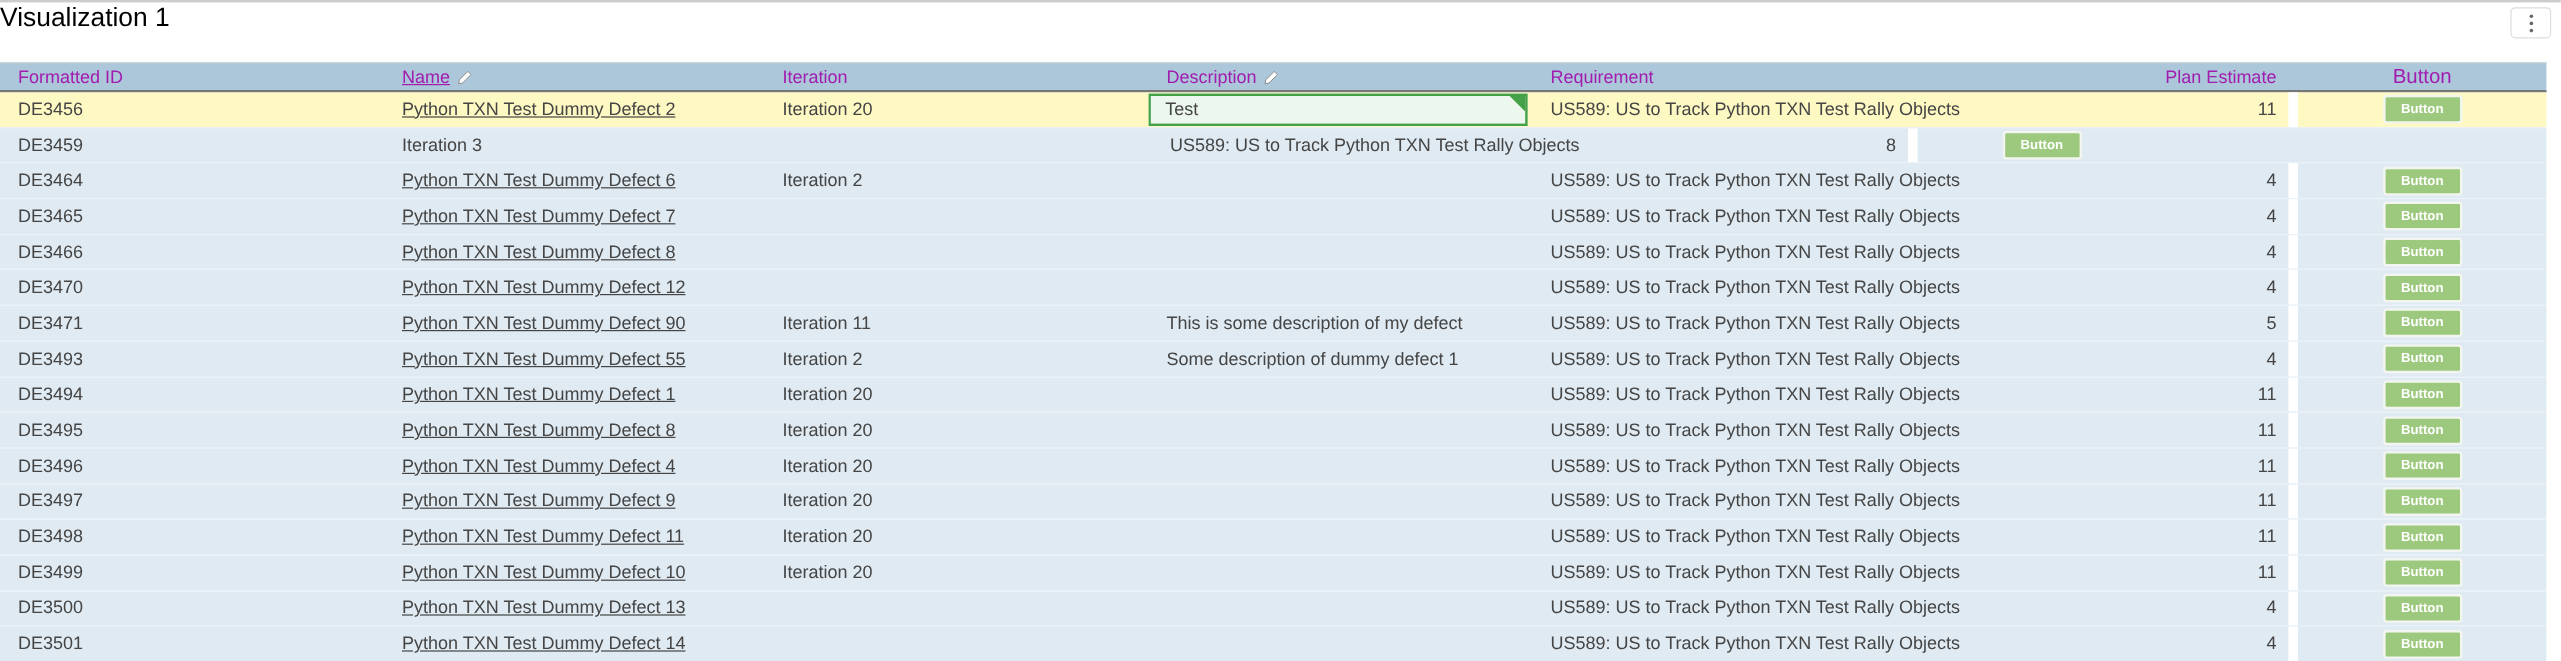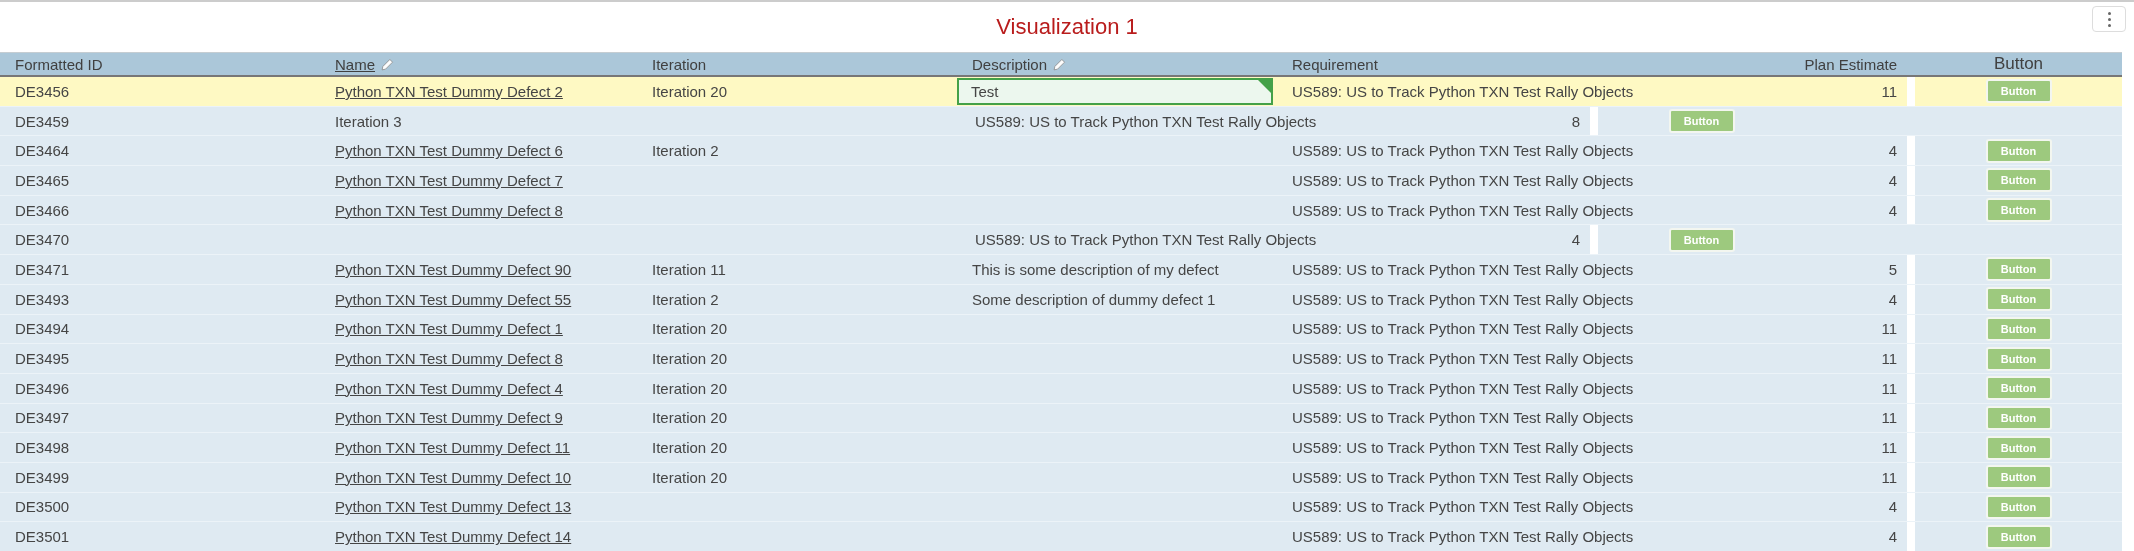--- a/index.html
+++ b/index.html
@@ -13,8 +13,8 @@
   }
   .titlebar { height: 50px; position: relative; }
   .title {
-    text-align: center; font-size: 22px; color: #b91c1c;
-    padding-top: 12px; font-weight: 400;
+    text-align: left; font-size: 22px; color: #000000;
+    font-weight: 400;
   }
   .kebab-btn {
     position: absolute; top: 4px; right: 8px;

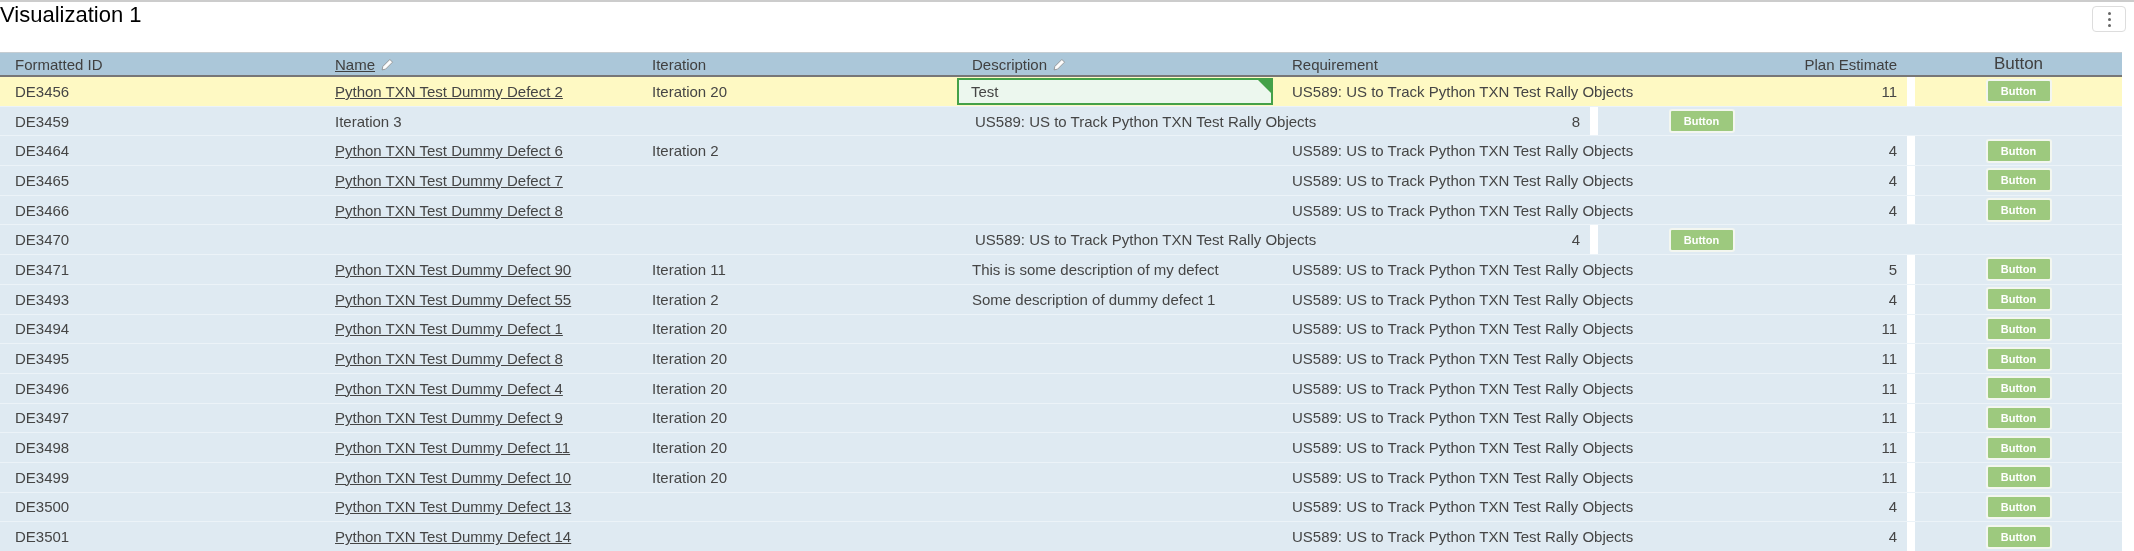--- a/index.html
+++ b/index.html
@@ -32,7 +32,7 @@
     border-top: 1px solid #c5cdd2;
     border-bottom: 2px solid #777777;
     align-items: center;
-    font-size: 15px; color: #404040;
+    font-size: 15px; color: #a21caf;
   }
   .th { padding-left: 15px; display: flex; align-items: center; gap: 6px; height: 100%; }
   .rows { display: flex; flex-direction: column; height: 474px; }

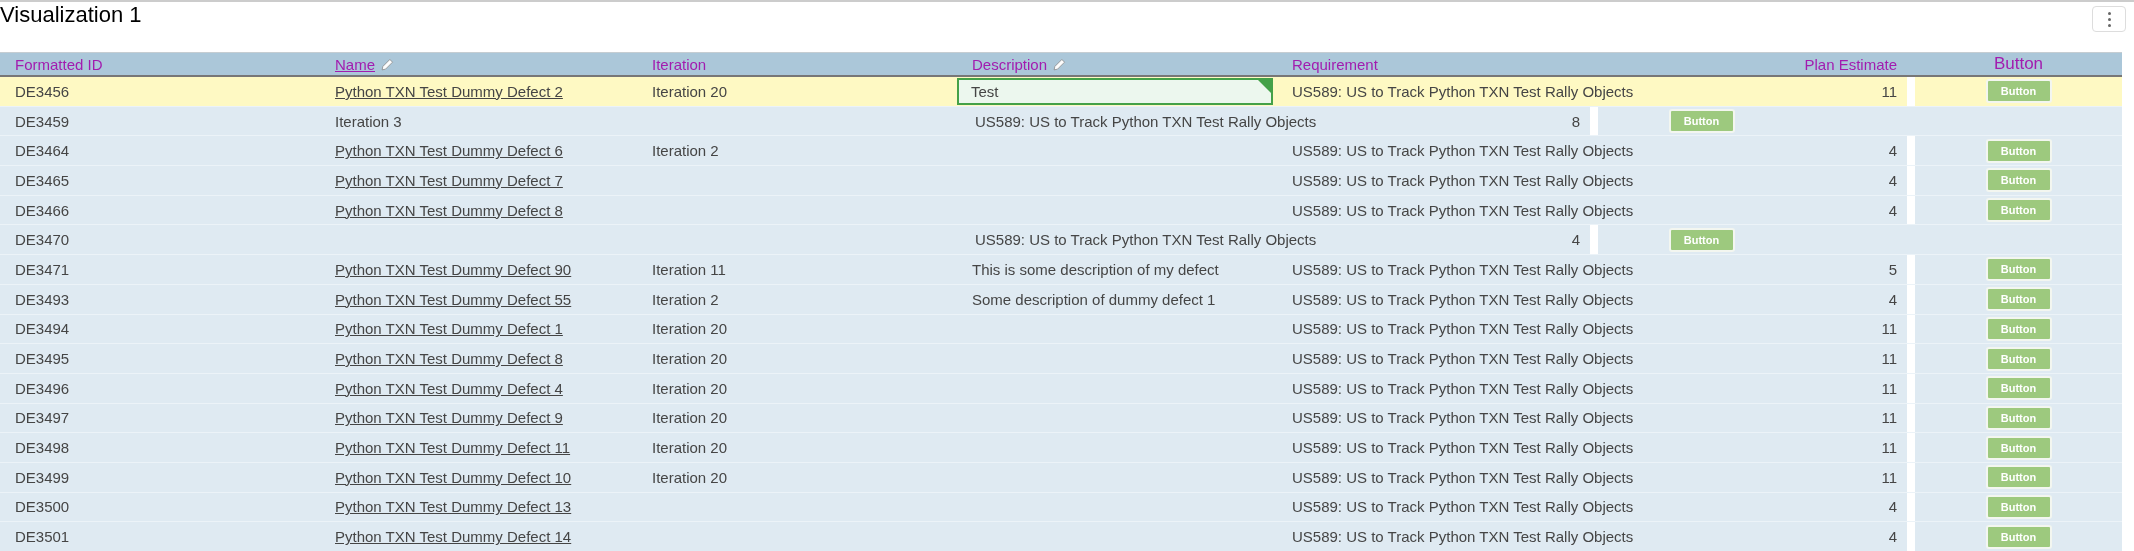--- a/index.html
+++ b/index.html
@@ -216,6 +216,7 @@
 
   <div class="tr">
     <div class="td col-fid">DE3470</div>
+    <div class="td col-name">Python TXN Test Dummy Defect 12</div>
     <div class="td col-iter"></div>
     <div class="td col-desc">
       <div class="desc-box">

